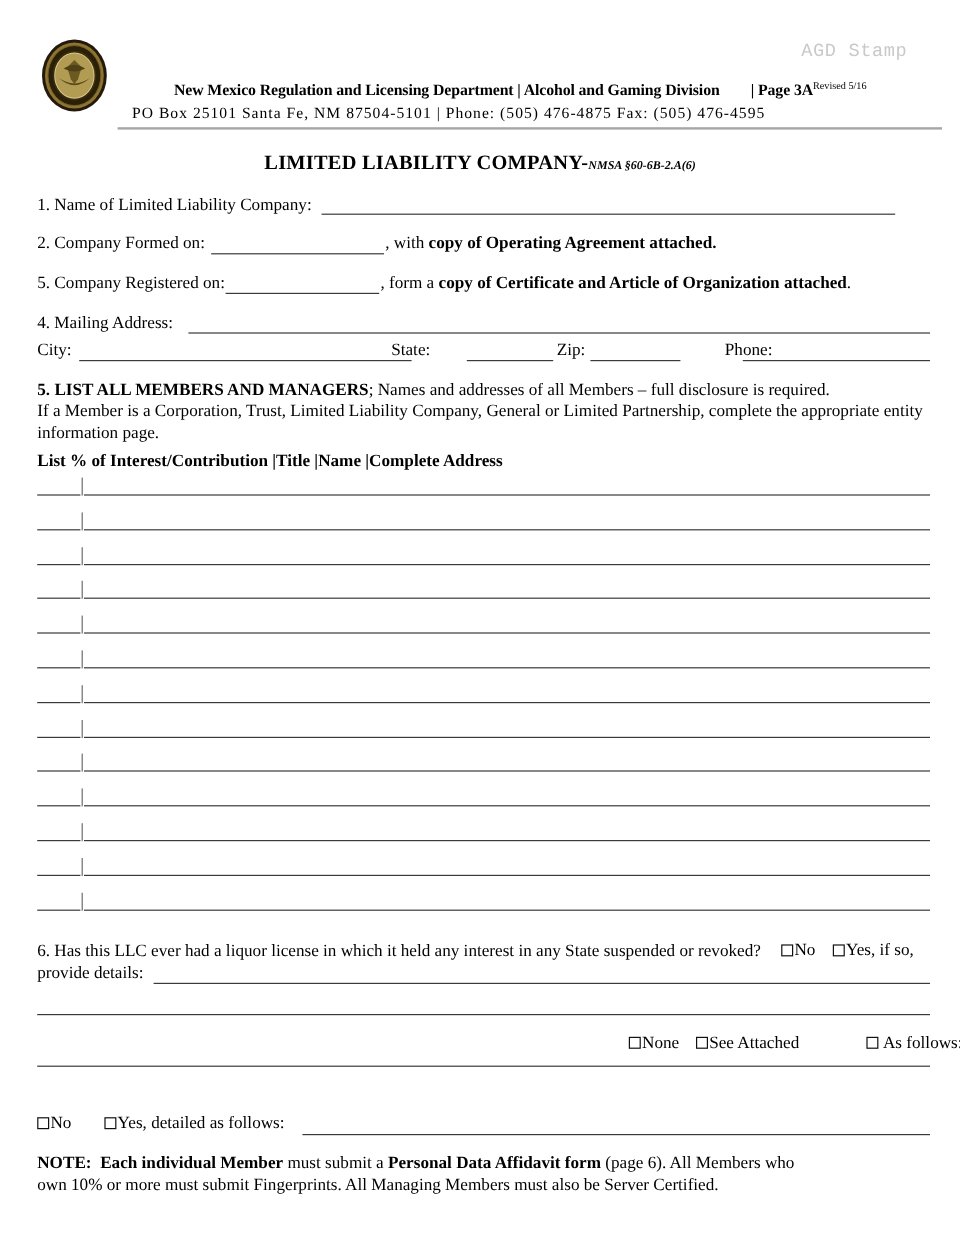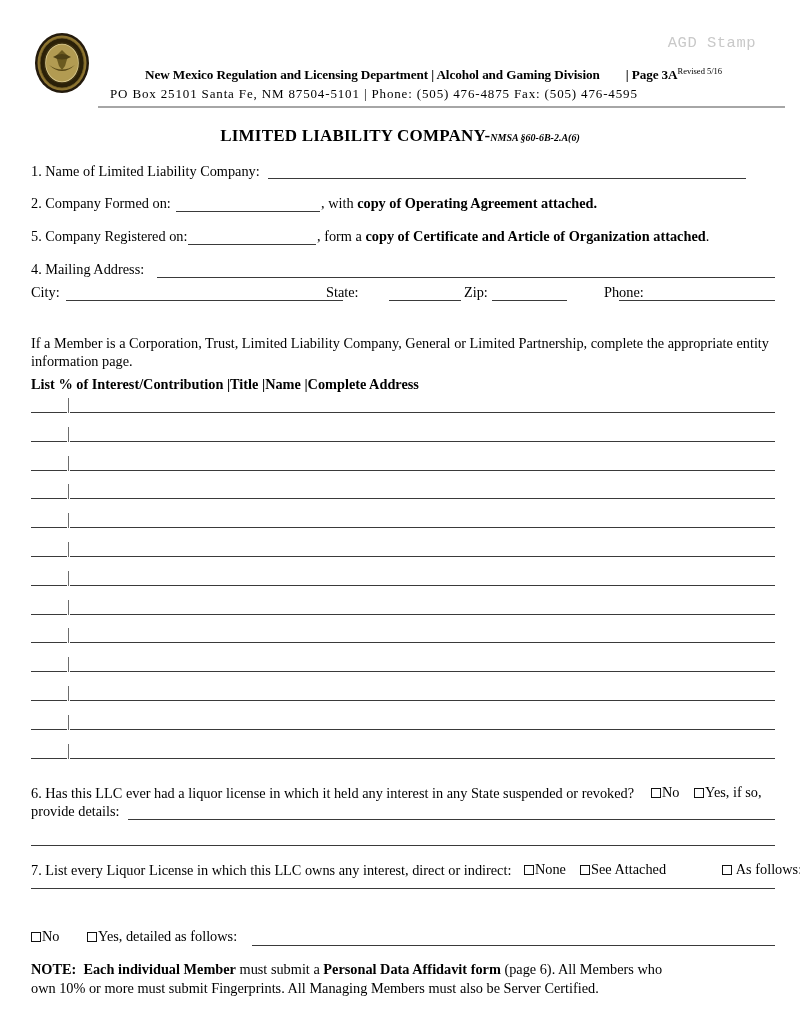--- a/index.html
+++ b/index.html
@@ -194,6 +194,7 @@
   <div class="body-text" style="left:572px; top:283px;margin-left:32px;">Phone:</div>
   <div class="rule" style="left:619px; top:300px; width:156px;"></div>
 
+  <div class="body-text" style="left:31px; top:316px;"><b>5.</b> <b>LIST ALL MEMBERS AND MANAGERS</b><span>; Names and addresses of all Members – full disclosure is required.</span></div>
   <div class="body-text" style="left:31px; top:334px;">If a Member is a Corporation, Trust, Limited Liability Company, General or Limited Partnership, complete the appropriate entity</div>
   <div class="body-text" style="left:31px; top:352px;">information page.</div>
 

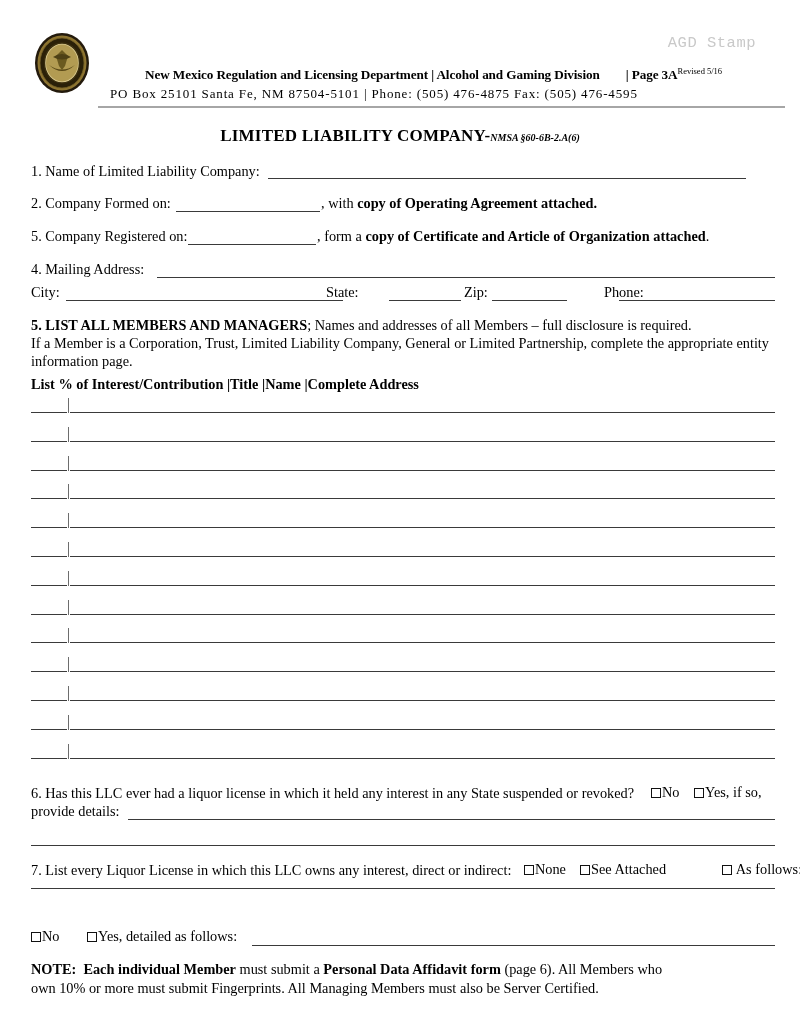--- a/index.html
+++ b/index.html
@@ -250,7 +250,6 @@
   <div class="rule" style="left:128px; top:819px; width:647px;"></div>
   <div class="rule" style="left:31px; top:845px; width:744px;"></div>
 
-  <div class="body-text" style="left:31px; top:861px;">7. List every Liquor License in which this LLC owns any interest, direct or indirect:</div>
   <div class="inline-row" style="left:524px; top:861px;"><span class="cbx"></span><span>None</span></div>
   <div class="inline-row" style="left:580px; top:861px;"><span class="cbx"></span><span>See Attached</span></div>
   <div class="inline-row" style="left:690px; top:861px;padding-left:32px;"><span class="cbx"></span> <span>As follows:</span></div>

